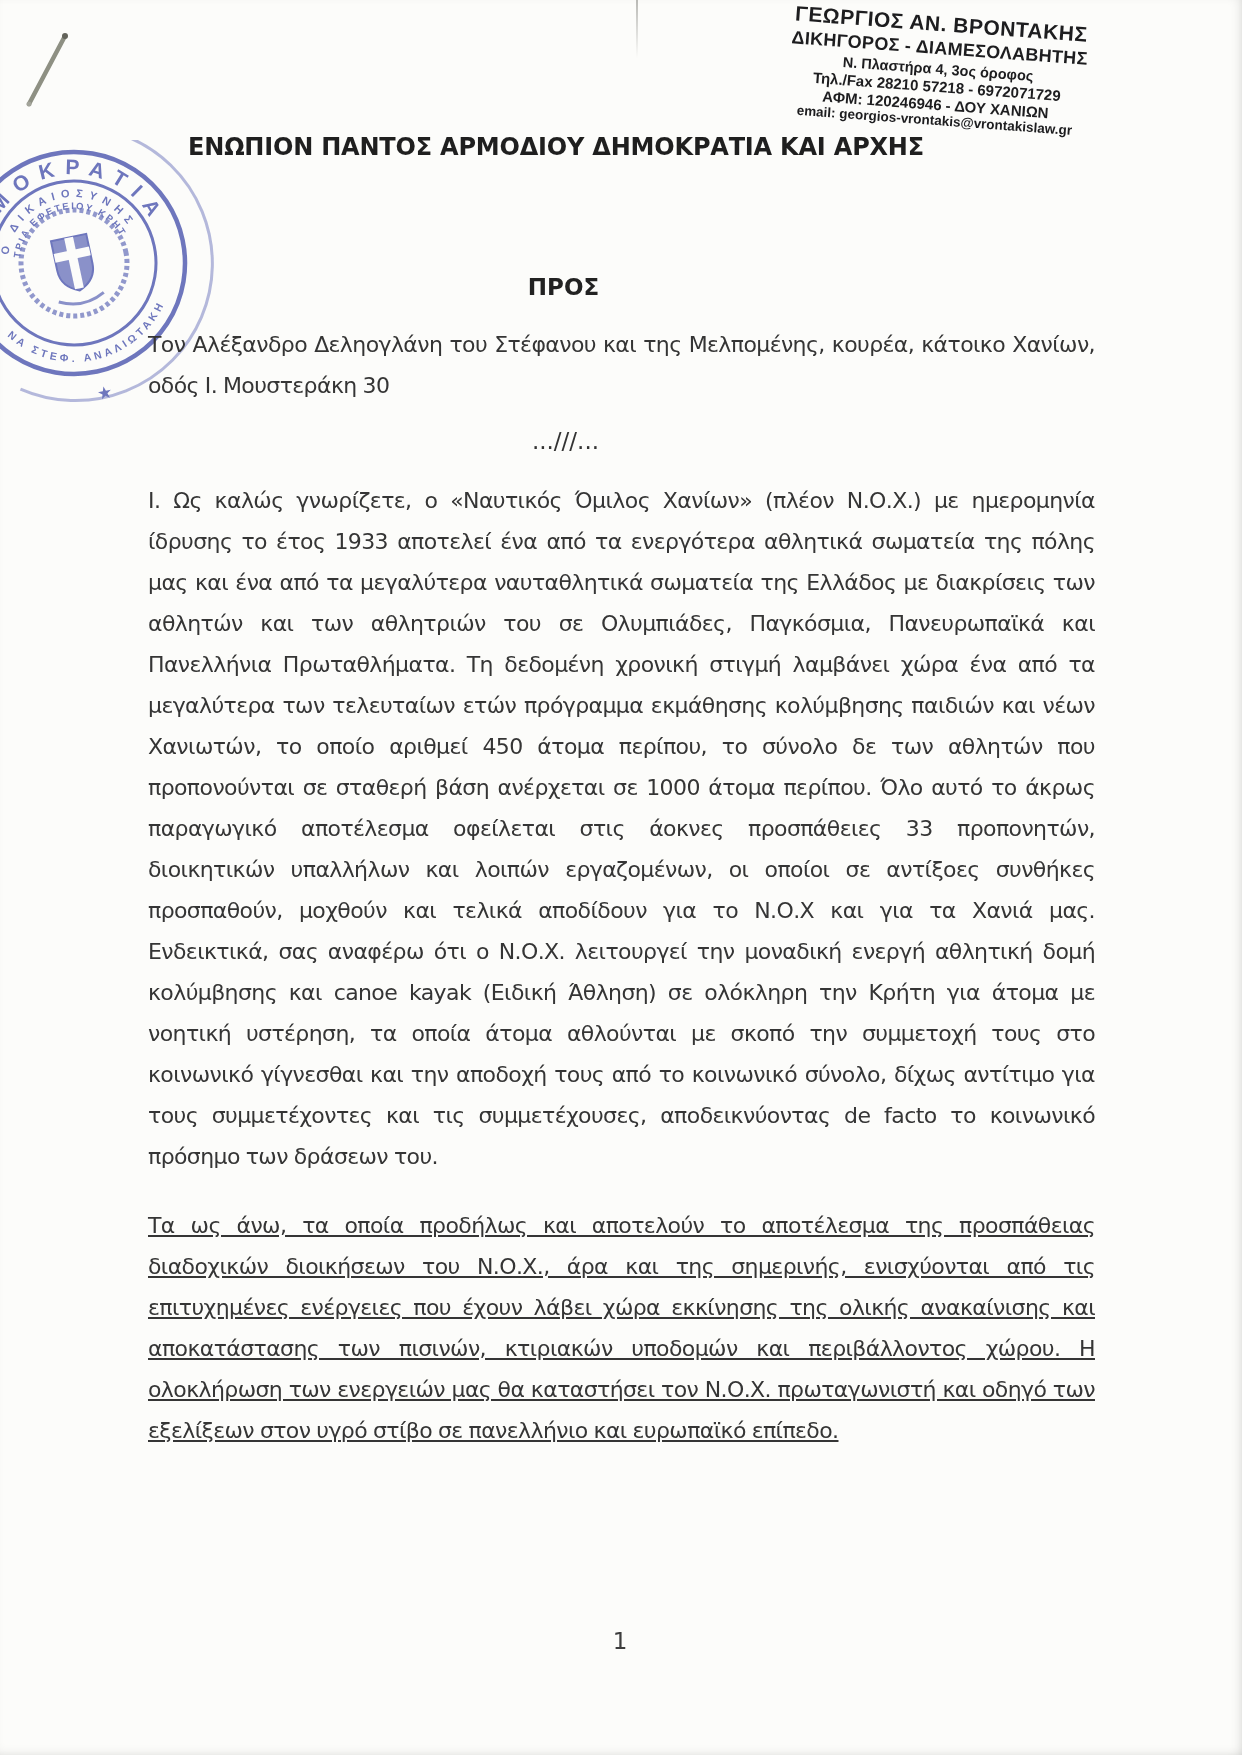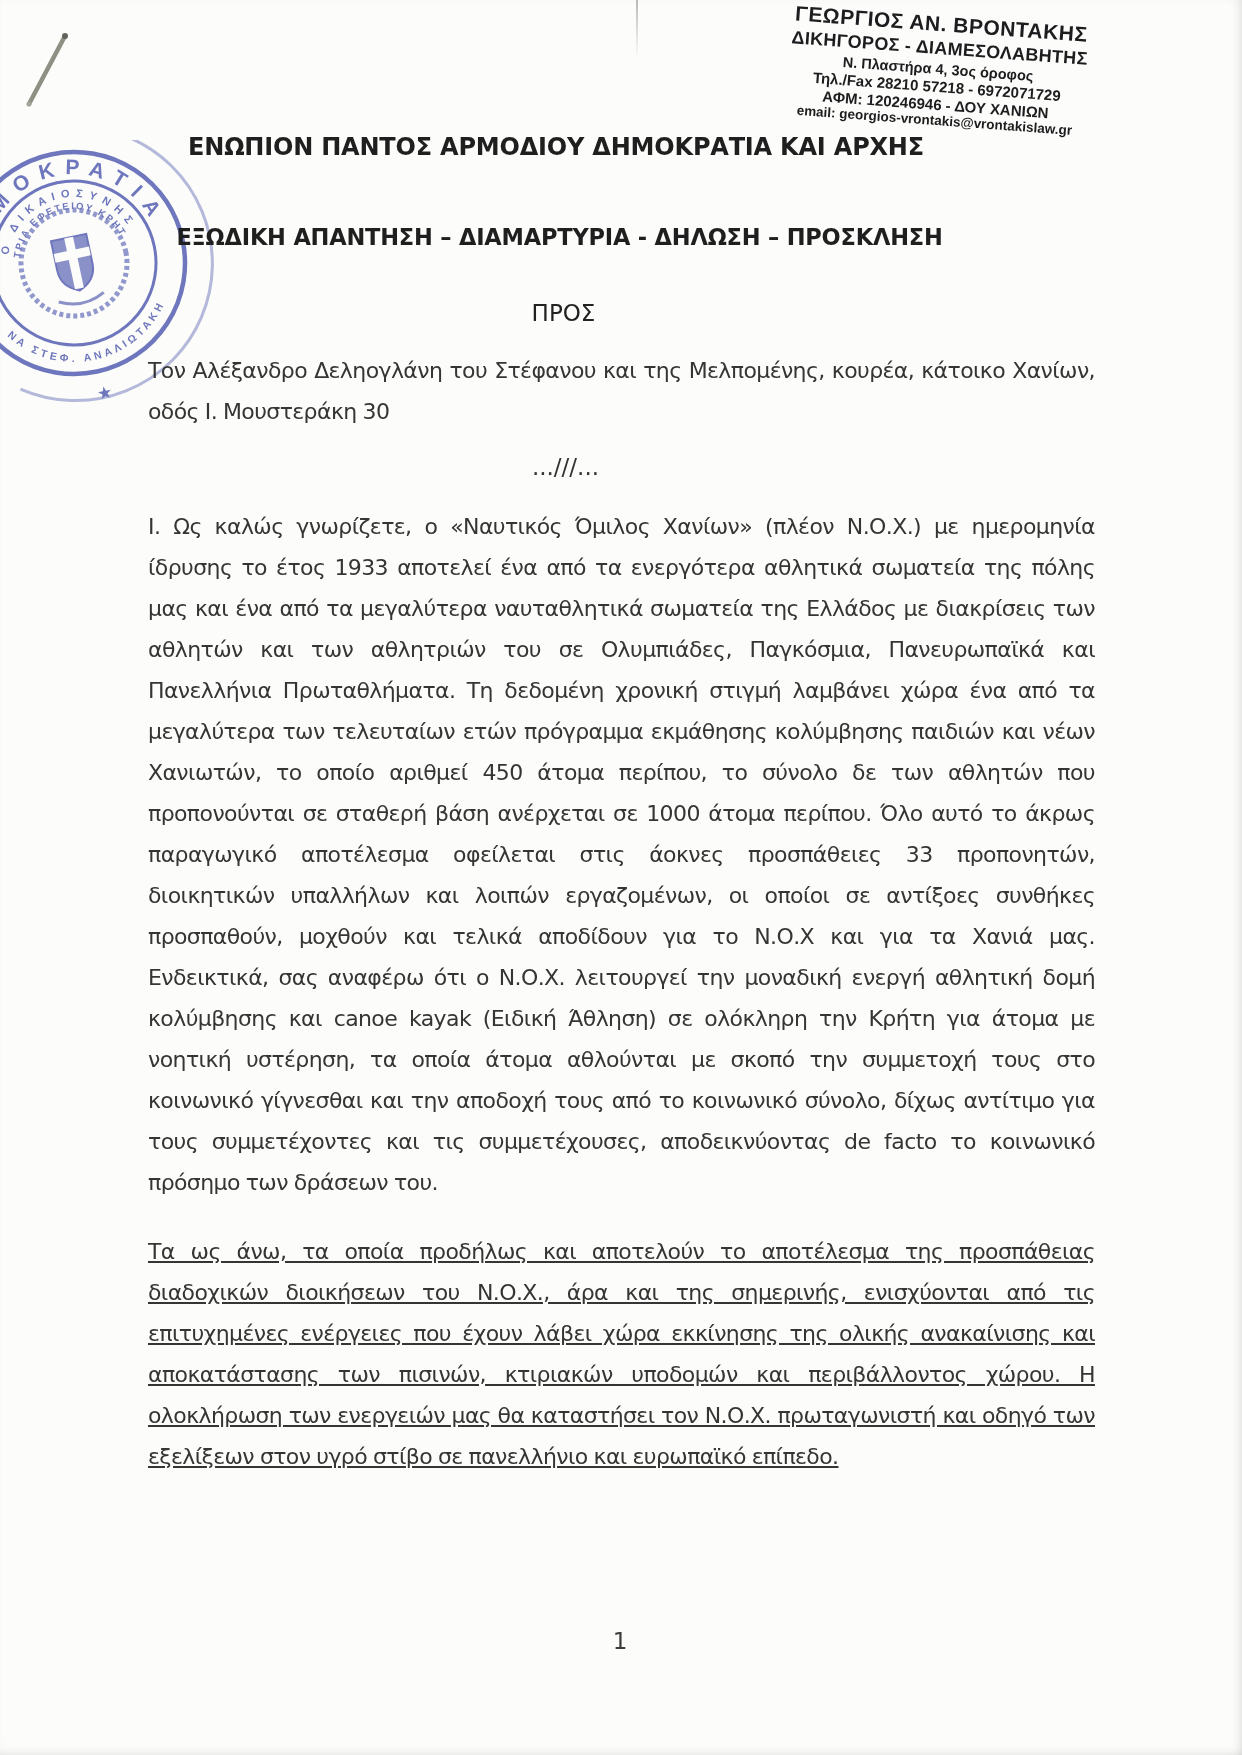--- a/index.html
+++ b/index.html
@@ -162,7 +162,6 @@
   </svg>
 
   <div class="content">
-    <div class="doc-title">ΕΞΩΔΙΚΗ ΑΠΑΝΤΗΣΗ – ΔΙΑΜΑΡΤΥΡΙΑ - ΔΗΛΩΣΗ – ΠΡΟΣΚΛΗΣΗ</div>
 
 
     <div class="pros">ΠΡΟΣ</div>

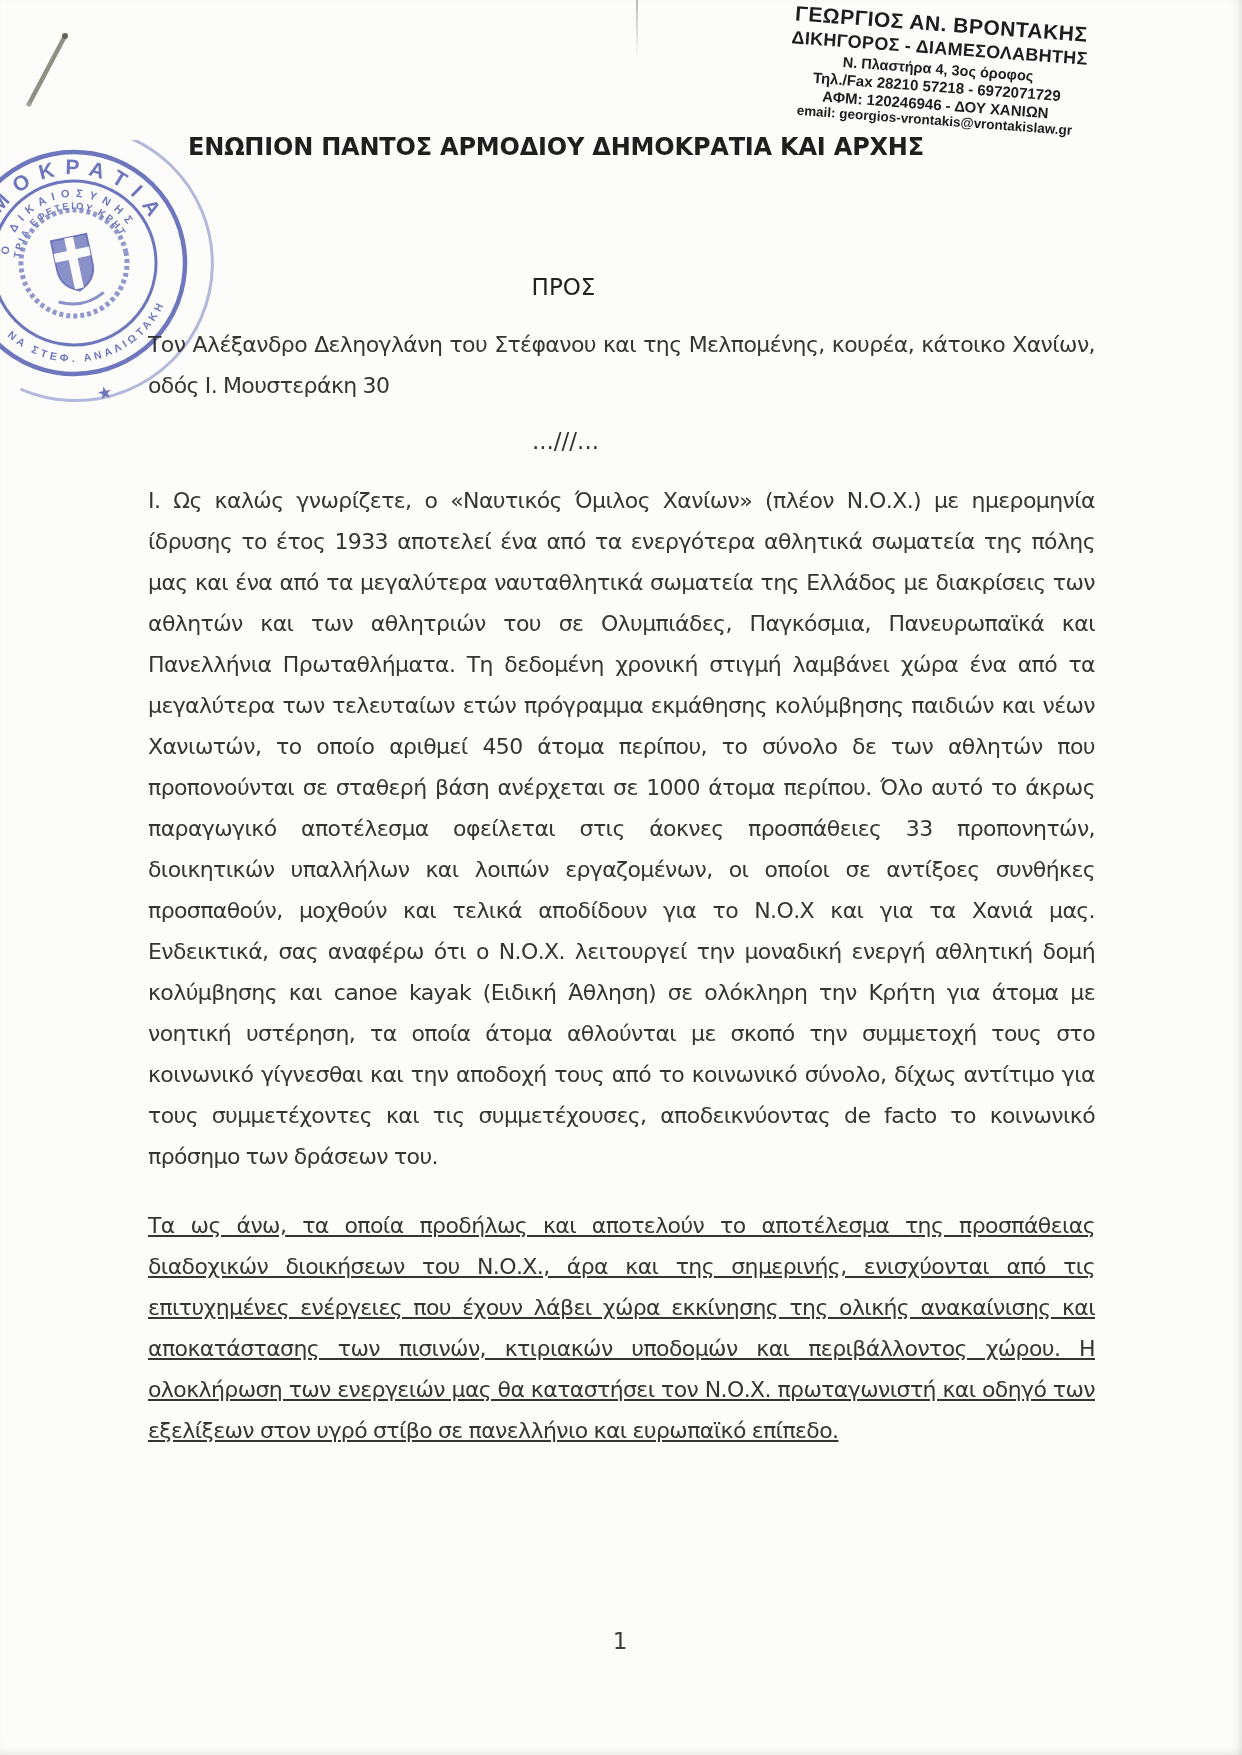--- a/index.html
+++ b/index.html
@@ -71,7 +71,7 @@
     margin: 50px 0 24px 0;
     text-align: center;
     transform: translateX(-58px);
-    font-weight: normal; font-size: 23px;
+    font-weight: bold; font-size: 23px;
     color: #222;
   }
   .separator {

